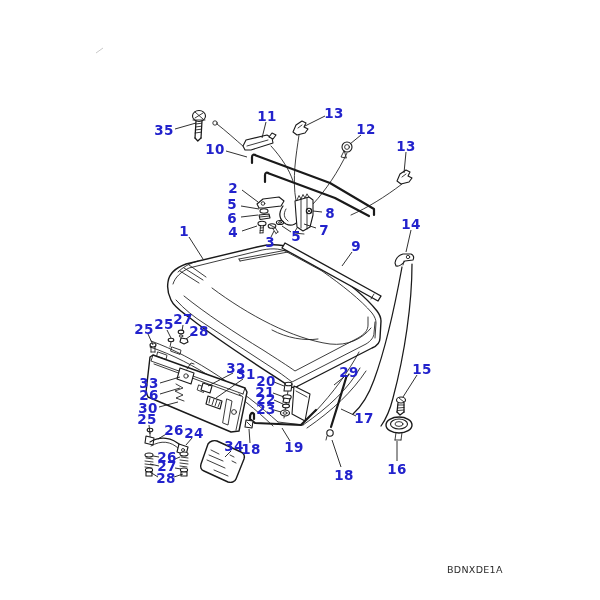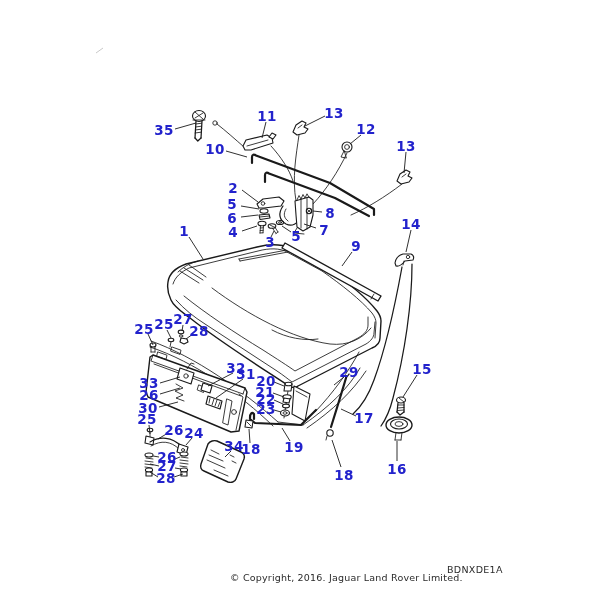--- a/index.html
+++ b/index.html
@@ -352,7 +352,6 @@
       </g>
 </svg>
 
-<div id="copyright" class="foot">© Copyright, 2016. Jaguar Land Rover Limited.</div>
 <div id="diagram-code" class="foot">BDNXDE1A</div>
 </div>
 

